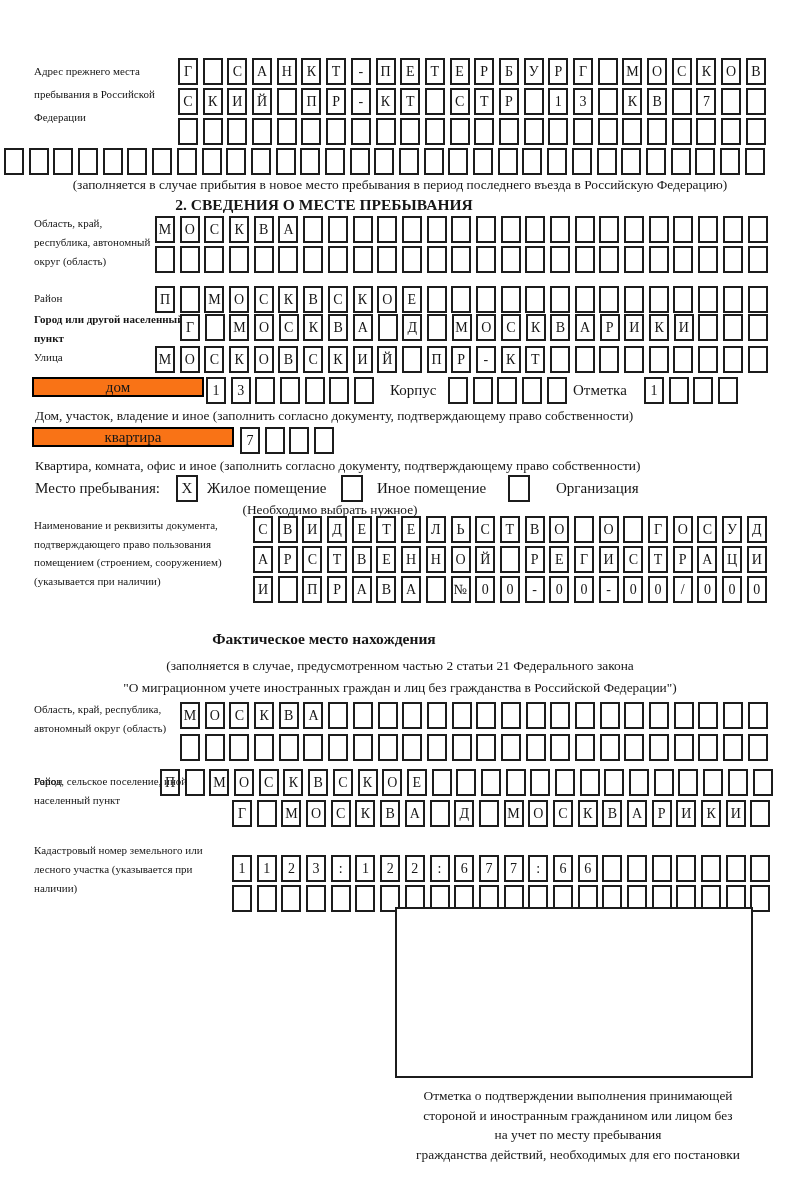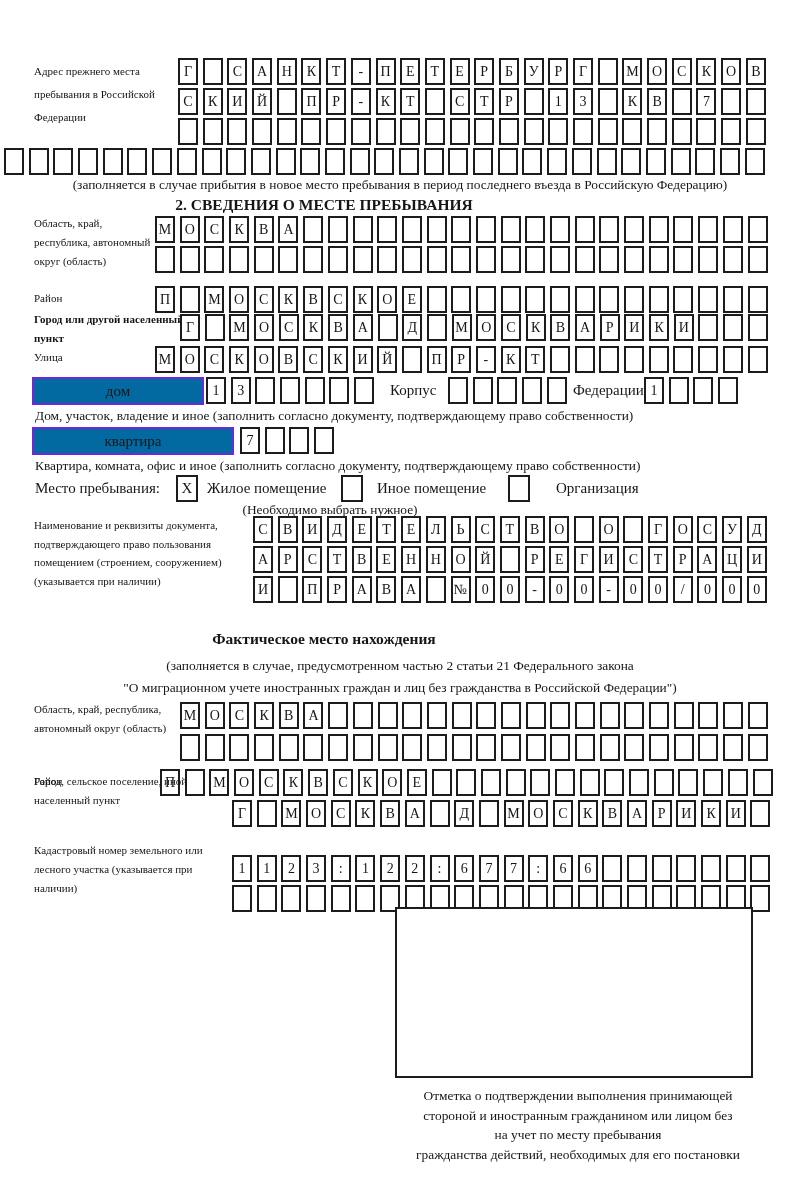--- a/index.html
+++ b/index.html
@@ -21,7 +21,7 @@
     font-size:14px; line-height:1;
   }
   .widebox {
-    height:28px; border:2px solid #6d28d9; background:#0369a1;
+    height:20px; border:2px solid #000000; background:#f97316;
     display:flex; align-items:center; justify-content:center;
     font-size:15px;
   }

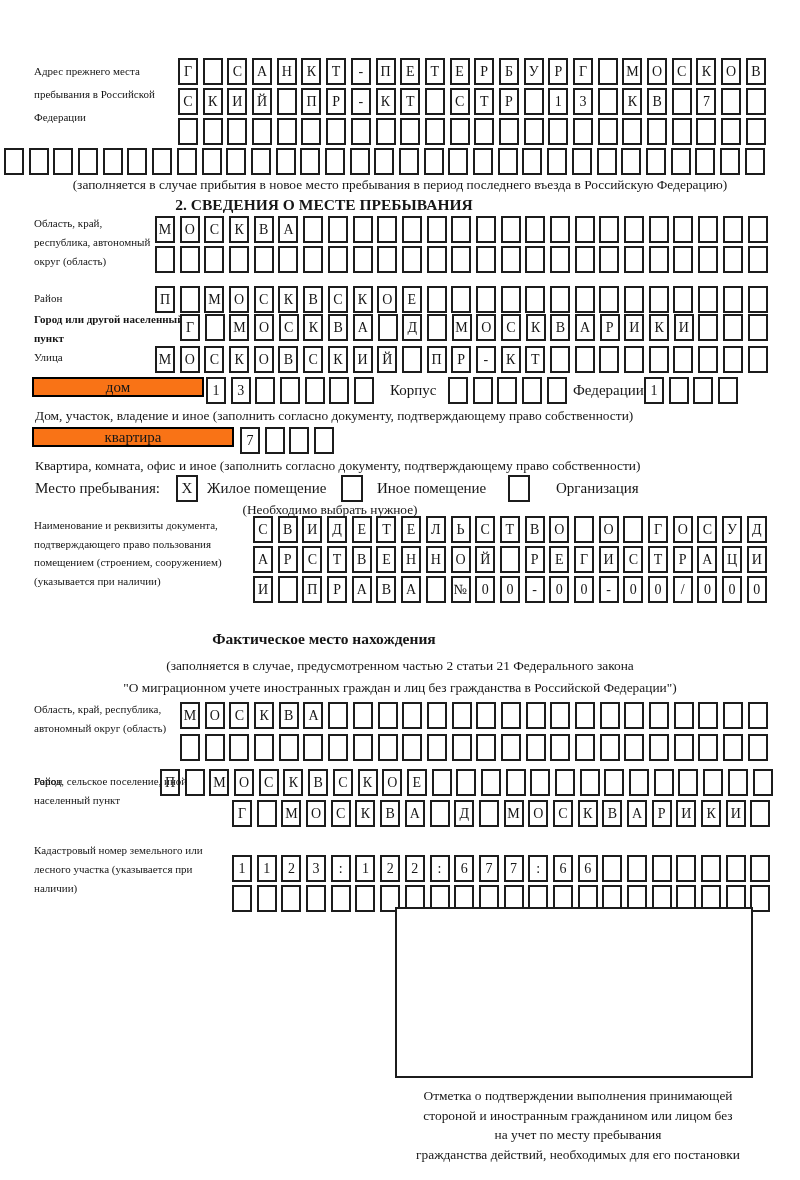--- a/index.html
+++ b/index.html
@@ -373,7 +373,7 @@
         <span class="cell"></span>
         <span class="cell"></span>
       </div>
-    <div class="stroenie-label">Федерации</div>
+    <div class="stroenie-label">Отметка</div>
     <div class="boxes stroenie-grid">
         <span class="cell">1</span>
         <span class="cell"></span>

